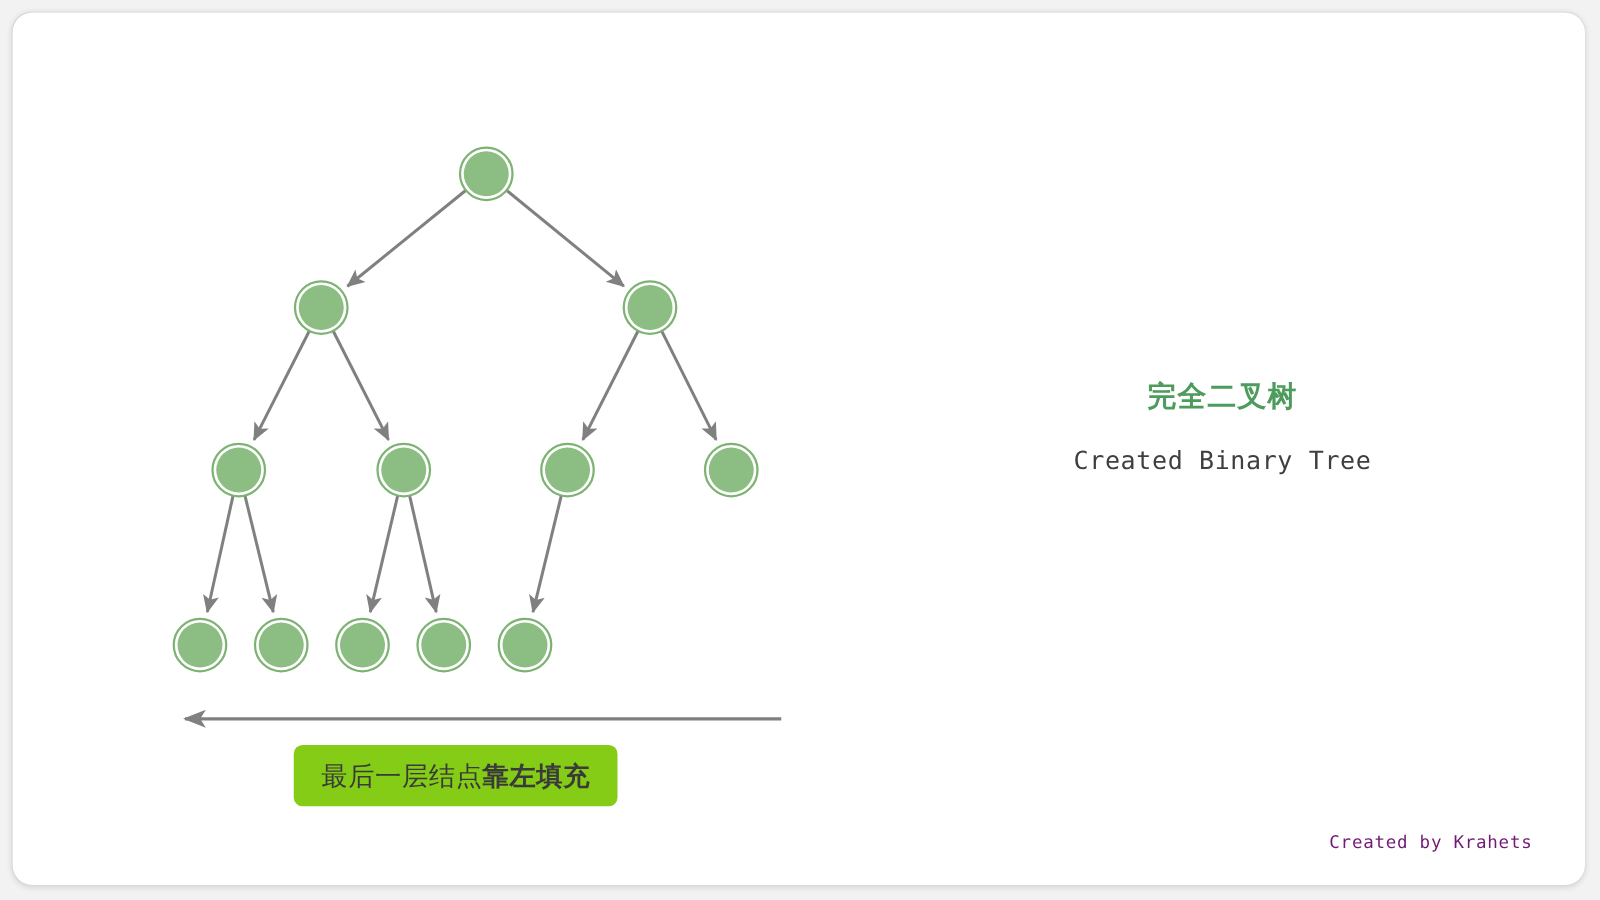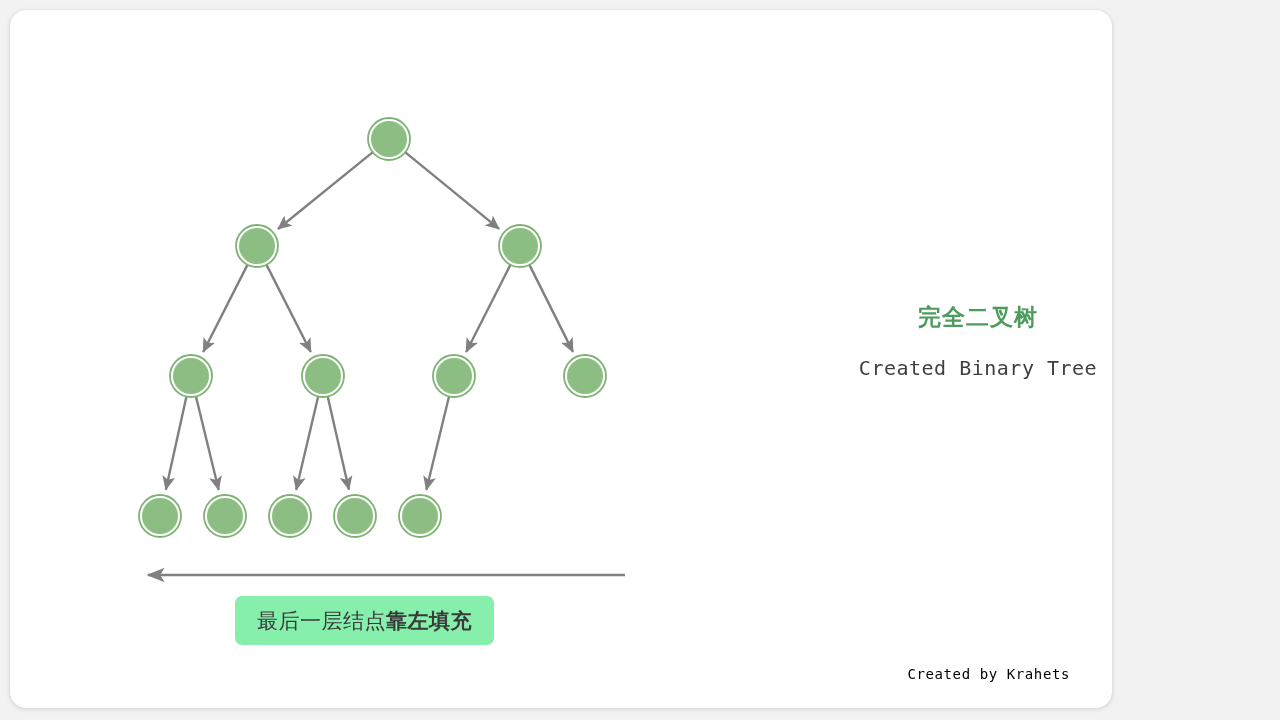--- a/index.html
+++ b/index.html
@@ -21,7 +21,7 @@
     position: absolute;
     left: 10px;
     top: 10px;
-    width: 1102px;
+    width: 1258px;
     height: 698px;
     background: #ffffff;
     border-radius: 16px;

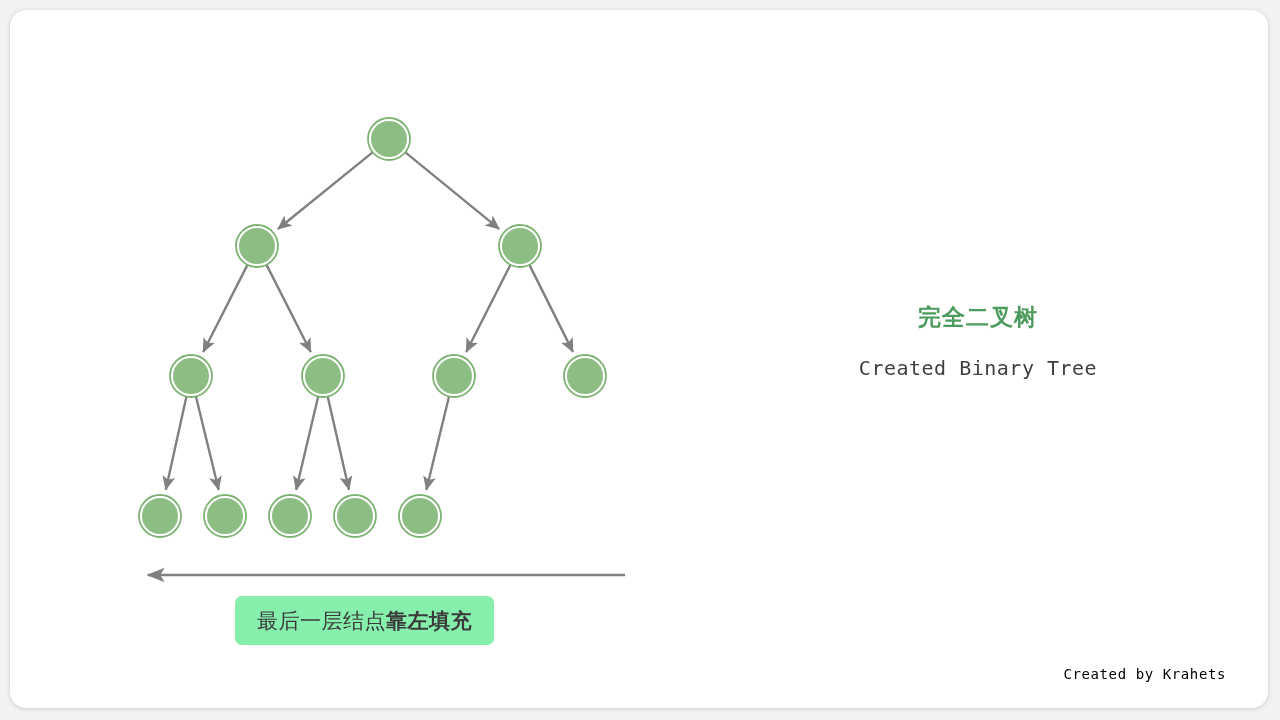--- a/index.html
+++ b/index.html
@@ -68,7 +68,7 @@
     align-items: center;
     justify-content: center;
     padding: 0 22px;
-    background: #86efac;
+    background: #84cc16;
     border-radius: 7px;
     box-sizing: border-box;
   }

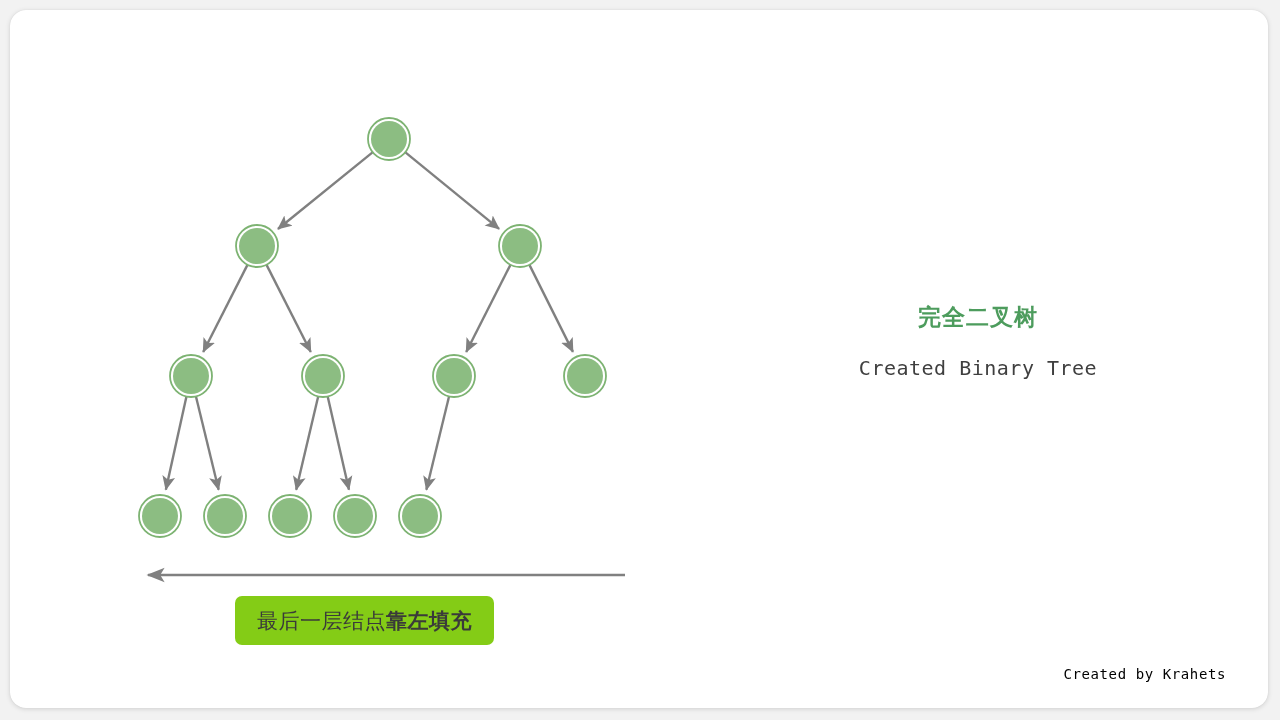--- a/index.html
+++ b/index.html
@@ -89,7 +89,7 @@
     bottom: 26px;
     font-family: "DejaVu Sans Mono", monospace;
     font-size: 14px;
-    color: #000000;
+    color: #701a75;
     letter-spacing: 0.6px;
     margin-top: 32px;
   }

